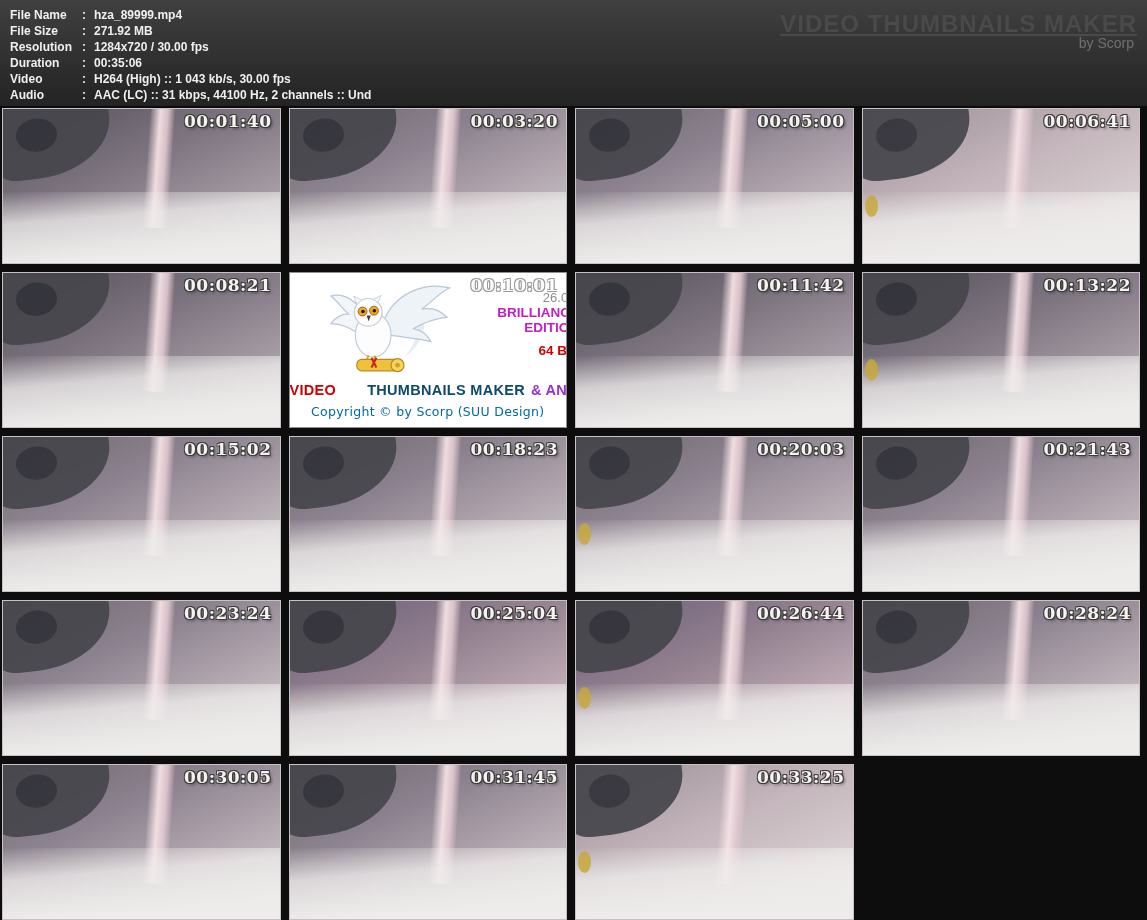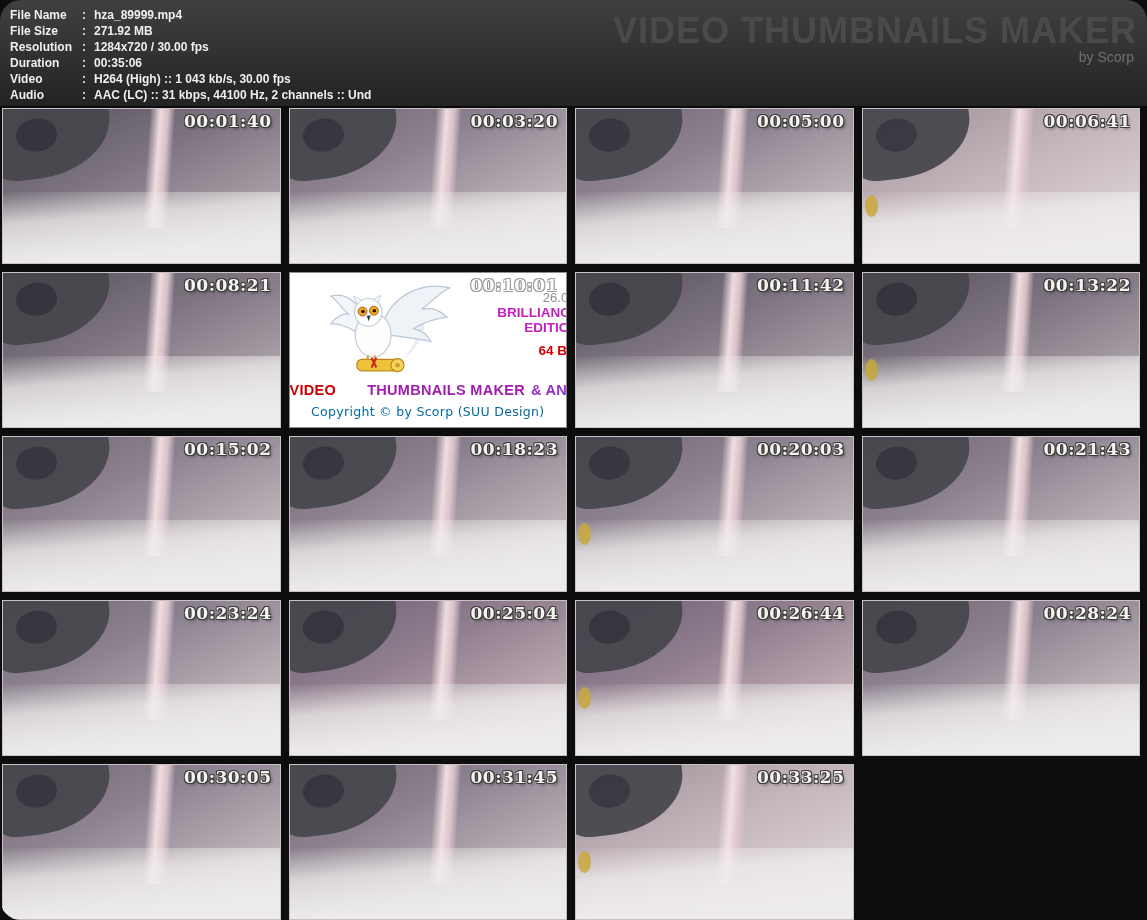--- a/index.html
+++ b/index.html
@@ -5,7 +5,7 @@
   html,body { margin:0; padding:0; background:#0d0d0d; }
   .sheet {
     position:relative; width:1147px; height:920px; overflow:hidden;
-    background:#0d0d0d; font-family:"Liberation Sans", sans-serif;border-radius:21px;
+    background:#0d0d0d; font-family:"Liberation Sans", sans-serif;
   }
 
   

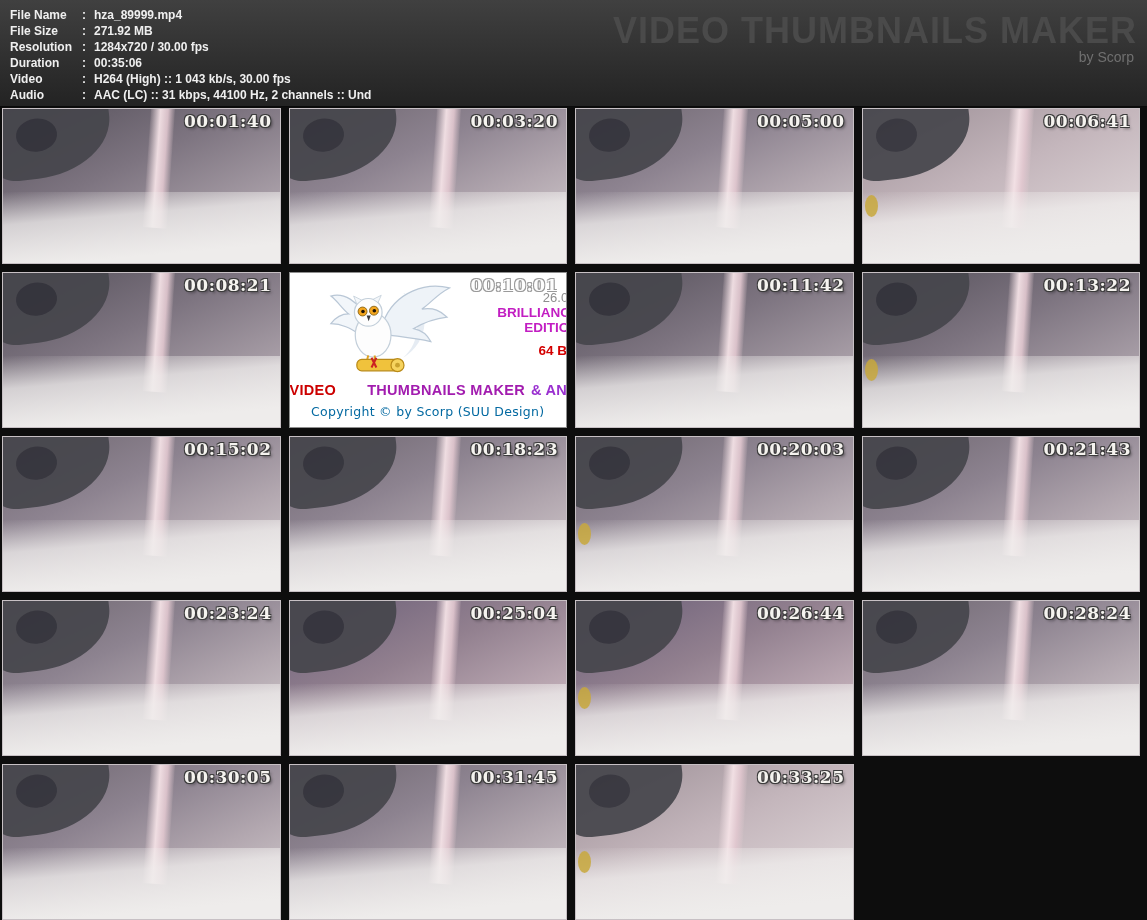--- a/index.html
+++ b/index.html
@@ -19,7 +19,7 @@
   .info-row .lbl { width:72px; }
   .info-row .sep { width:12px; }
   .brand { position:absolute; right:10px; top:10px; text-align:right; }
-  .brand-title { font-size:36px; font-weight:bold; color:#4a4a4a; letter-spacing:1px; }
+  .brand-title { font-size:24px; font-weight:bold; color:#4a4a4a; letter-spacing:1px;text-decoration:underline; }
   .brand-sub { font-size:14px; color:#707070; margin-top:-3px; margin-right:3px; }
 
   

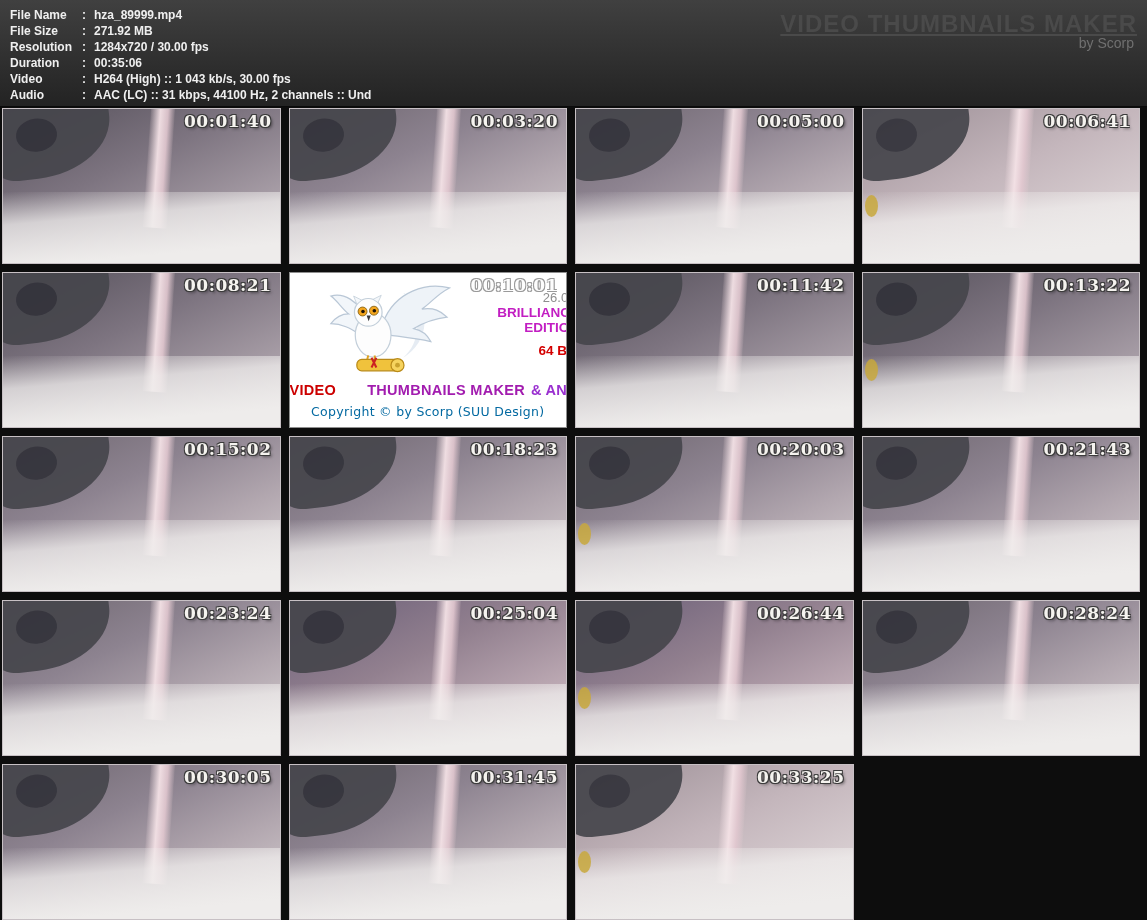--- a/index.html
+++ b/index.html
@@ -208,7 +208,7 @@
       <div class="ed2">EDITION</div>
       <div class="bits">64 BIT</div>
     </div>
-    <div class="card-title"><span style="color: rgb(204, 0, 0);">VIDEO</span><span style="color: #a21caf; margin-left: 31px;">THUMBNAILS MAKER</span><span style="color: rgb(154, 48, 208);">&amp; ANIMATOR</span></div>
+    <div class="card-title"><span style="color: rgb(204, 0, 0);">VIDEO</span><span style="color: #0c4a6e; margin-left: 31px;">THUMBNAILS MAKER</span><span style="color: rgb(154, 48, 208);">&amp; ANIMATOR</span></div>
     <div class="card-copy">Copyright © by Scorp (SUU Design)</div>
   </div>
 

